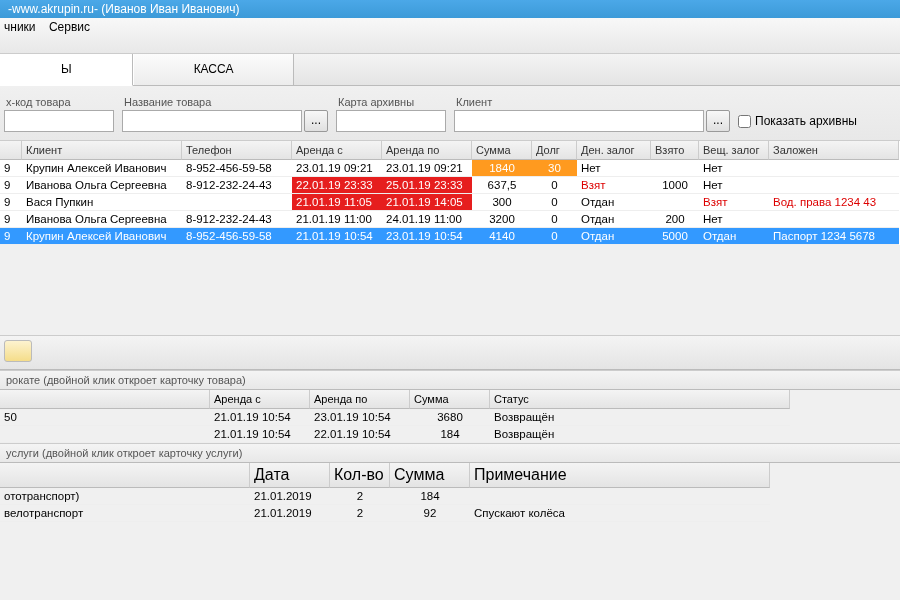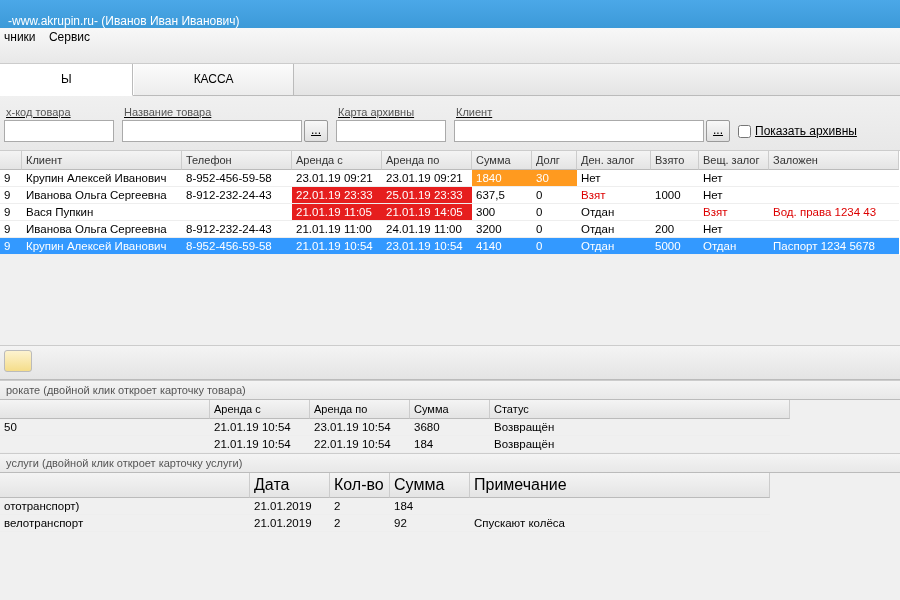--- a/index.html
+++ b/index.html
@@ -4,7 +4,7 @@
 <style>
 * { box-sizing: border-box; margin: 0; padding: 0; font-family: 'Segoe UI', Tahoma, sans-serif; font-size: 12px; }
 body { background: #f0f0f0; width: 900px; height: 600px; overflow: hidden; }
-.titlebar { background: linear-gradient(#4ba8e8, #3c9ad8); color: #fff; padding: 14px 8px; height: 18px; display: flex; justify-content: space-between; }
+.titlebar { background: linear-gradient(#4ba8e8, #3c9ad8); color: #fff; padding: 2px 8px; height: 18px; display: flex; justify-content: space-between; }
 .menubar { background: linear-gradient(#f8f8f8, #e8e8e8); border-bottom: 1px solid #ccc; padding: 2px 4px; height: 36px; }
 .menubar span { margin-right: 10px; cursor: default; }
 .tabs { background: linear-gradient(#f4f4f4, #e4e4e4); display: flex; border-bottom: 1px solid #bbb; height: 32px; }

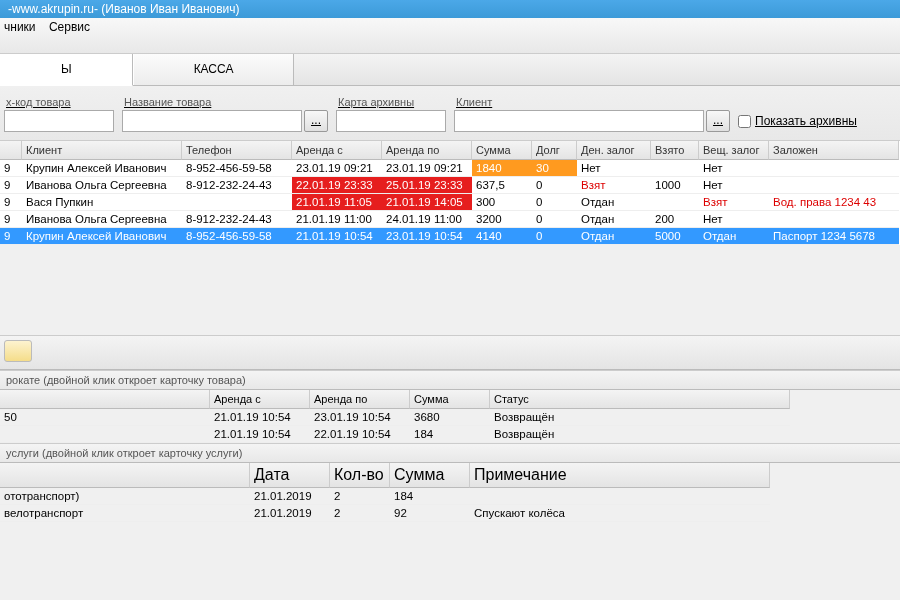--- a/index.html
+++ b/index.html
@@ -10,7 +10,7 @@
 .tabs { background: linear-gradient(#f4f4f4, #e4e4e4); display: flex; border-bottom: 1px solid #bbb; height: 32px; }
 .tab { padding: 8px 60px; border-right: 1px solid #bbb; border-left: 1px solid #fff; background: linear-gradient(#fcfcfc,#ececec); cursor: default; }
 .tab.active { background: #fff; border-bottom: 1px solid #fff; margin-bottom: -1px; }
-.filterbar { display: flex; gap: 8px; padding: 10px 4px 8px 4px; background: linear-gradient(#f0f0f0,#e8e8e8); border-bottom: 1px solid #ccc; text-decoration: underline; }
+.filterbar { display: flex; gap: 8px; padding: 10px 4px 8px 4px; background: linear-gradient(#f0f0f0,#e8e8e8); border-bottom: 1px solid #ccc; }
 .fgroup { display: flex; flex-direction: column; }
 .fgroup label { font-size: 11px; color: #555; margin-bottom: 2px; margin-left: 2px; }
 .finput { display: flex; align-items: center; }

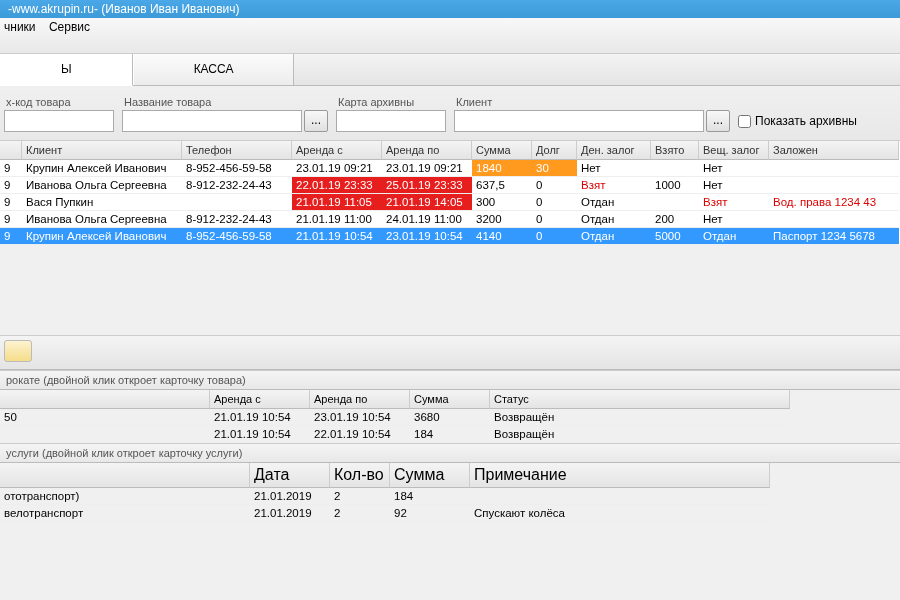--- a/index.html
+++ b/index.html
@@ -25,7 +25,7 @@
 .cell-orange { background: #ff9a1f !important; color: #fff; text-align: right; }
 .cell-red { background: #e61e1e !important; color: #fff; }
 .txt-red { color: #d00; }
-.num { text-align: left; }
+.num { text-align: center; }
 .panel-gap { height: 90px; background: #f0f0f0; }
 .toolbar2 { background: linear-gradient(#f4f4f4,#e4e4e4); border-top: 1px solid #ccc; border-bottom: 1px solid #bbb; padding: 4px; }
 .tbtn { display: inline-block; width: 28px; height: 22px; border: 1px solid #bbb; border-radius: 3px; background: linear-gradient(#fdf3d0,#f5dd8a); position: relative; }

